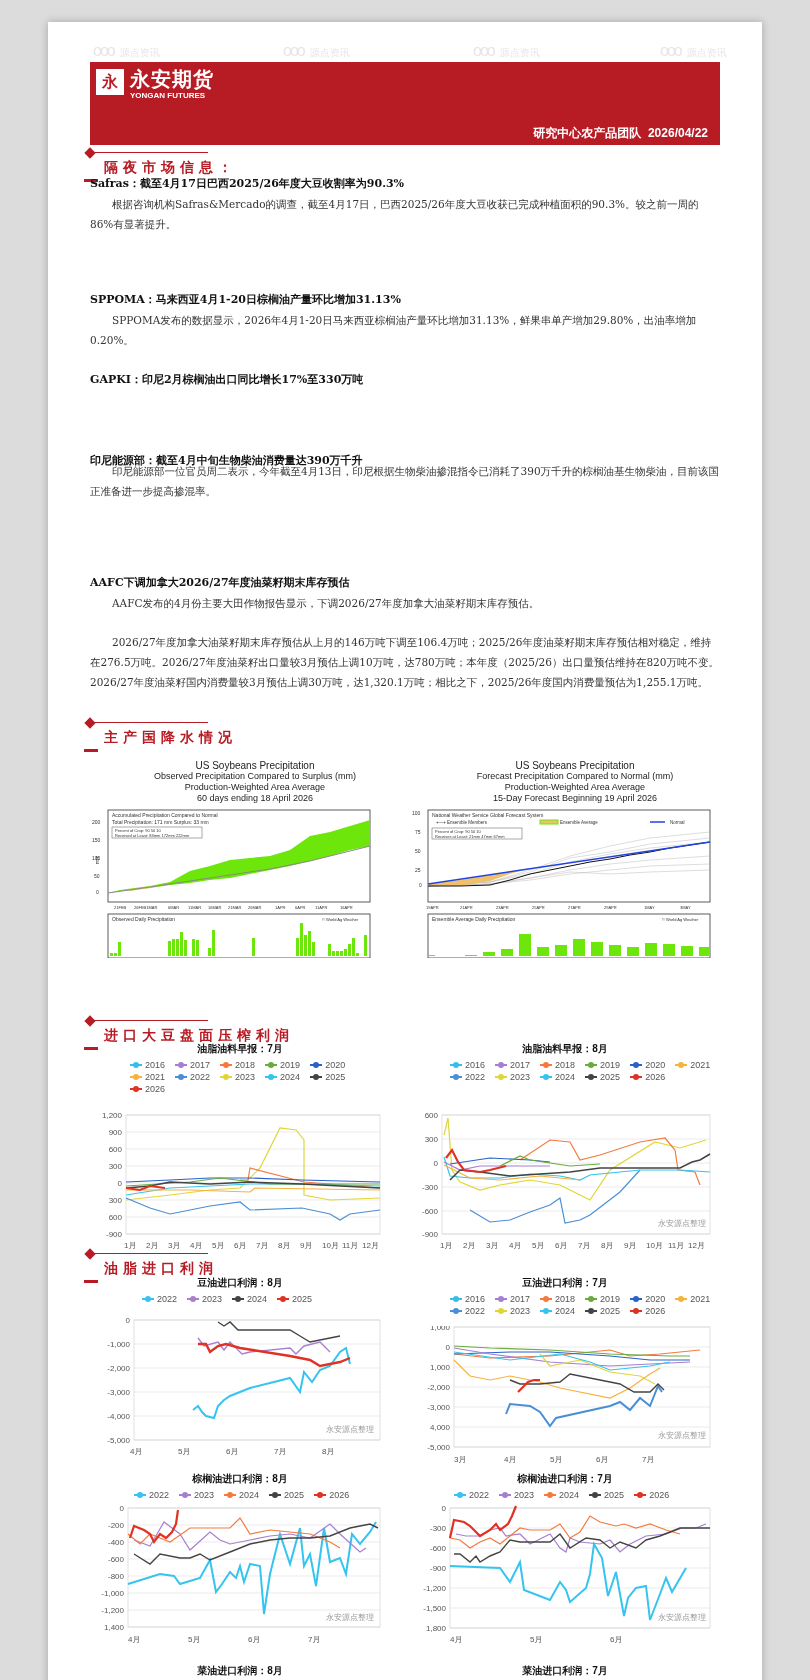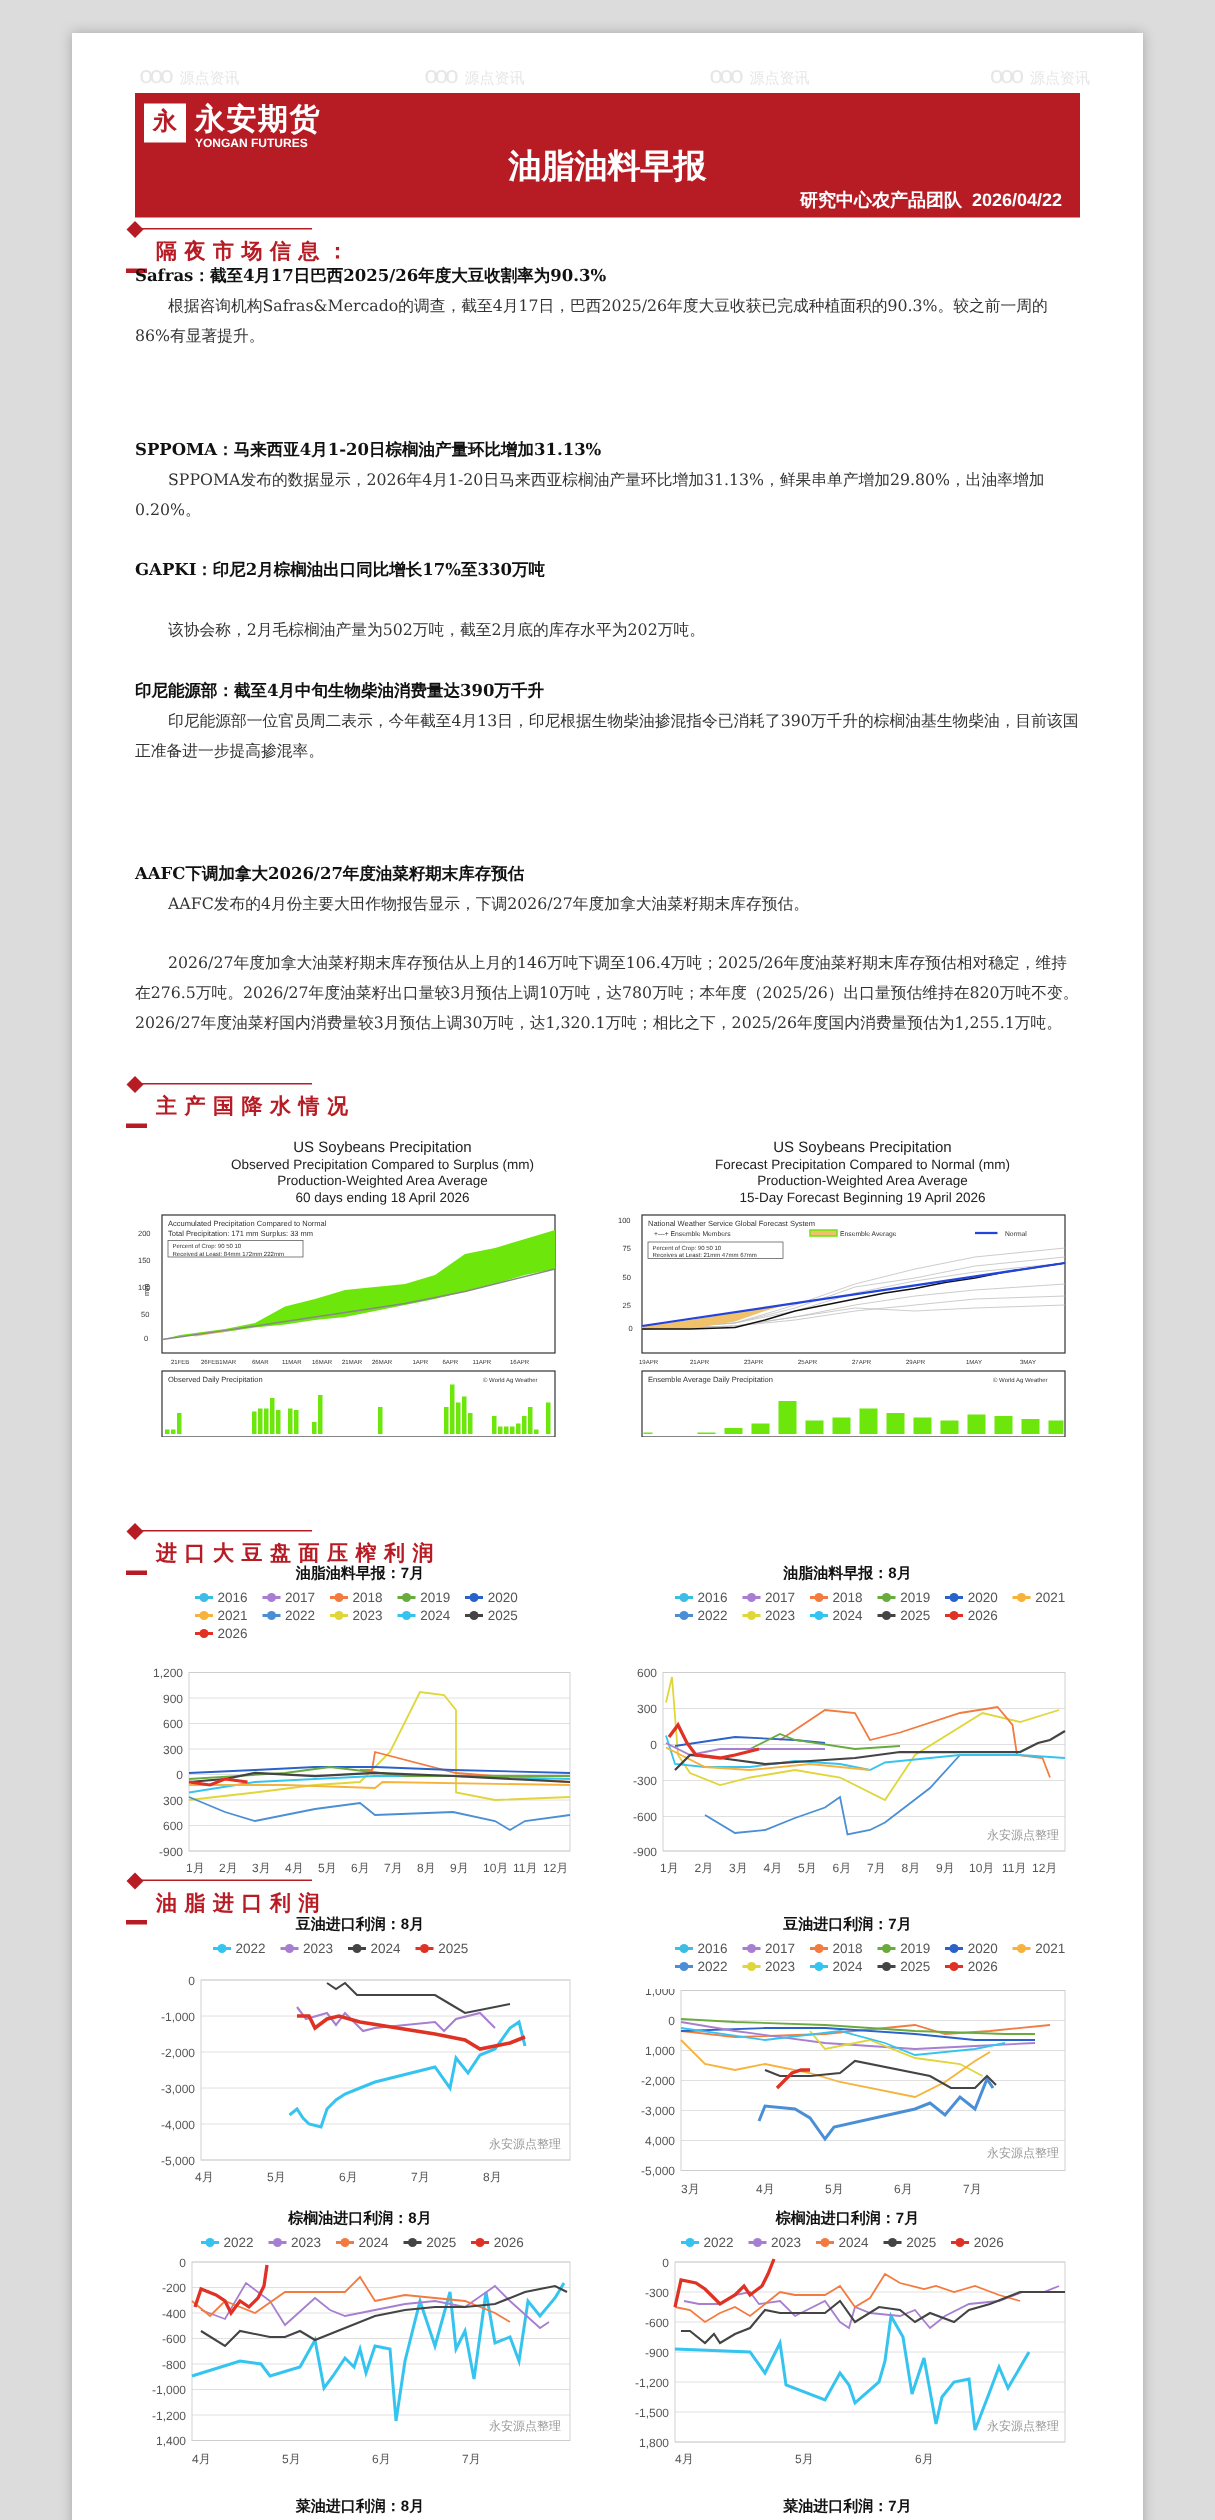--- a/index.html
+++ b/index.html
@@ -42,7 +42,6 @@
     <div class="logo-box">永</div>
     <div class="logo-cn">永安期货</div>
     <div class="logo-en">YONGAN FUTURES</div>
-    <div class="title">油脂油料早报</div>
     <div class="subtitle"><span>研究中心农产品团队</span>&nbsp; <span>2026/04/22</span></div>
   </div>
 

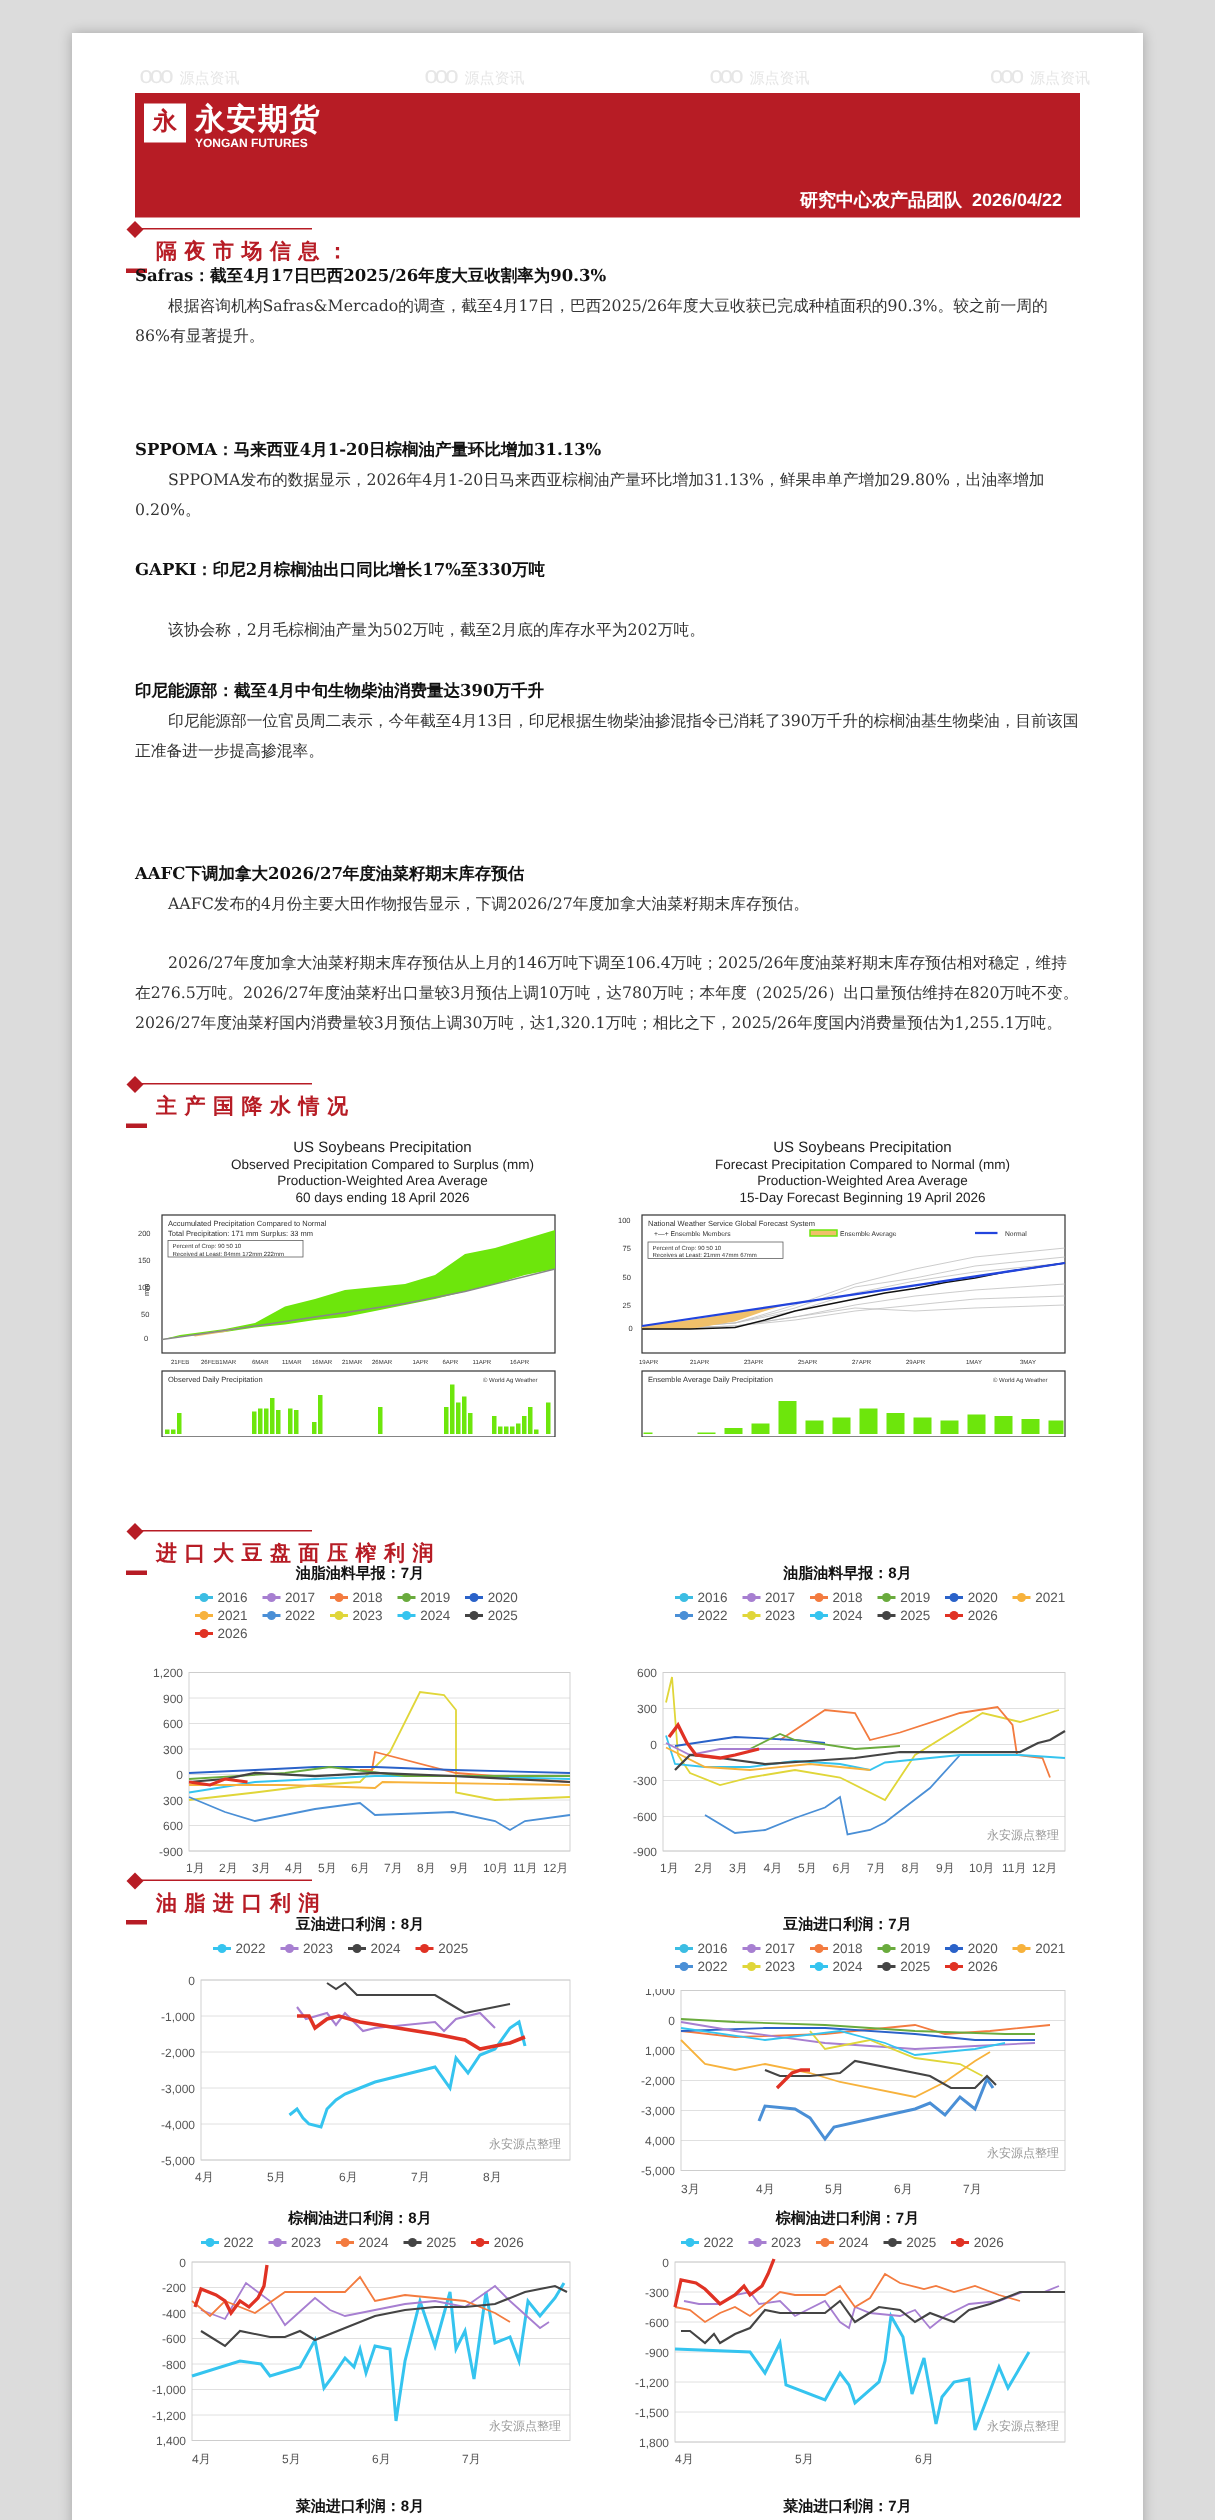--- a/index.html
+++ b/index.html
@@ -59,7 +59,6 @@
   <div class="p" style="top:288px">SPPOMA发布的数据显示，2026年4月1-20日马来西亚棕榈油产量环比增加31.13%，鲜果串单产增加29.80%，出油率增加0.20%。</div>
 
   <div class="h" style="top:350px">GAPKI：印尼2月棕榈油出口同比增长17%至330万吨</div>
-  <div class="p" style="top:388px">该协会称，2月毛棕榈油产量为502万吨，截至2月底的库存水平为202万吨。</div>
 
   <div class="h" style="top:431px">印尼能源部：截至4月中旬生物柴油消费量达390万千升</div>
   <div class="p" style="top:449px">印尼能源部一位官员周二表示，今年截至4月13日，印尼根据生物柴油掺混指令已消耗了390万千升的棕榈油基生物柴油，目前该国正准备进一步提高掺混率。</div>

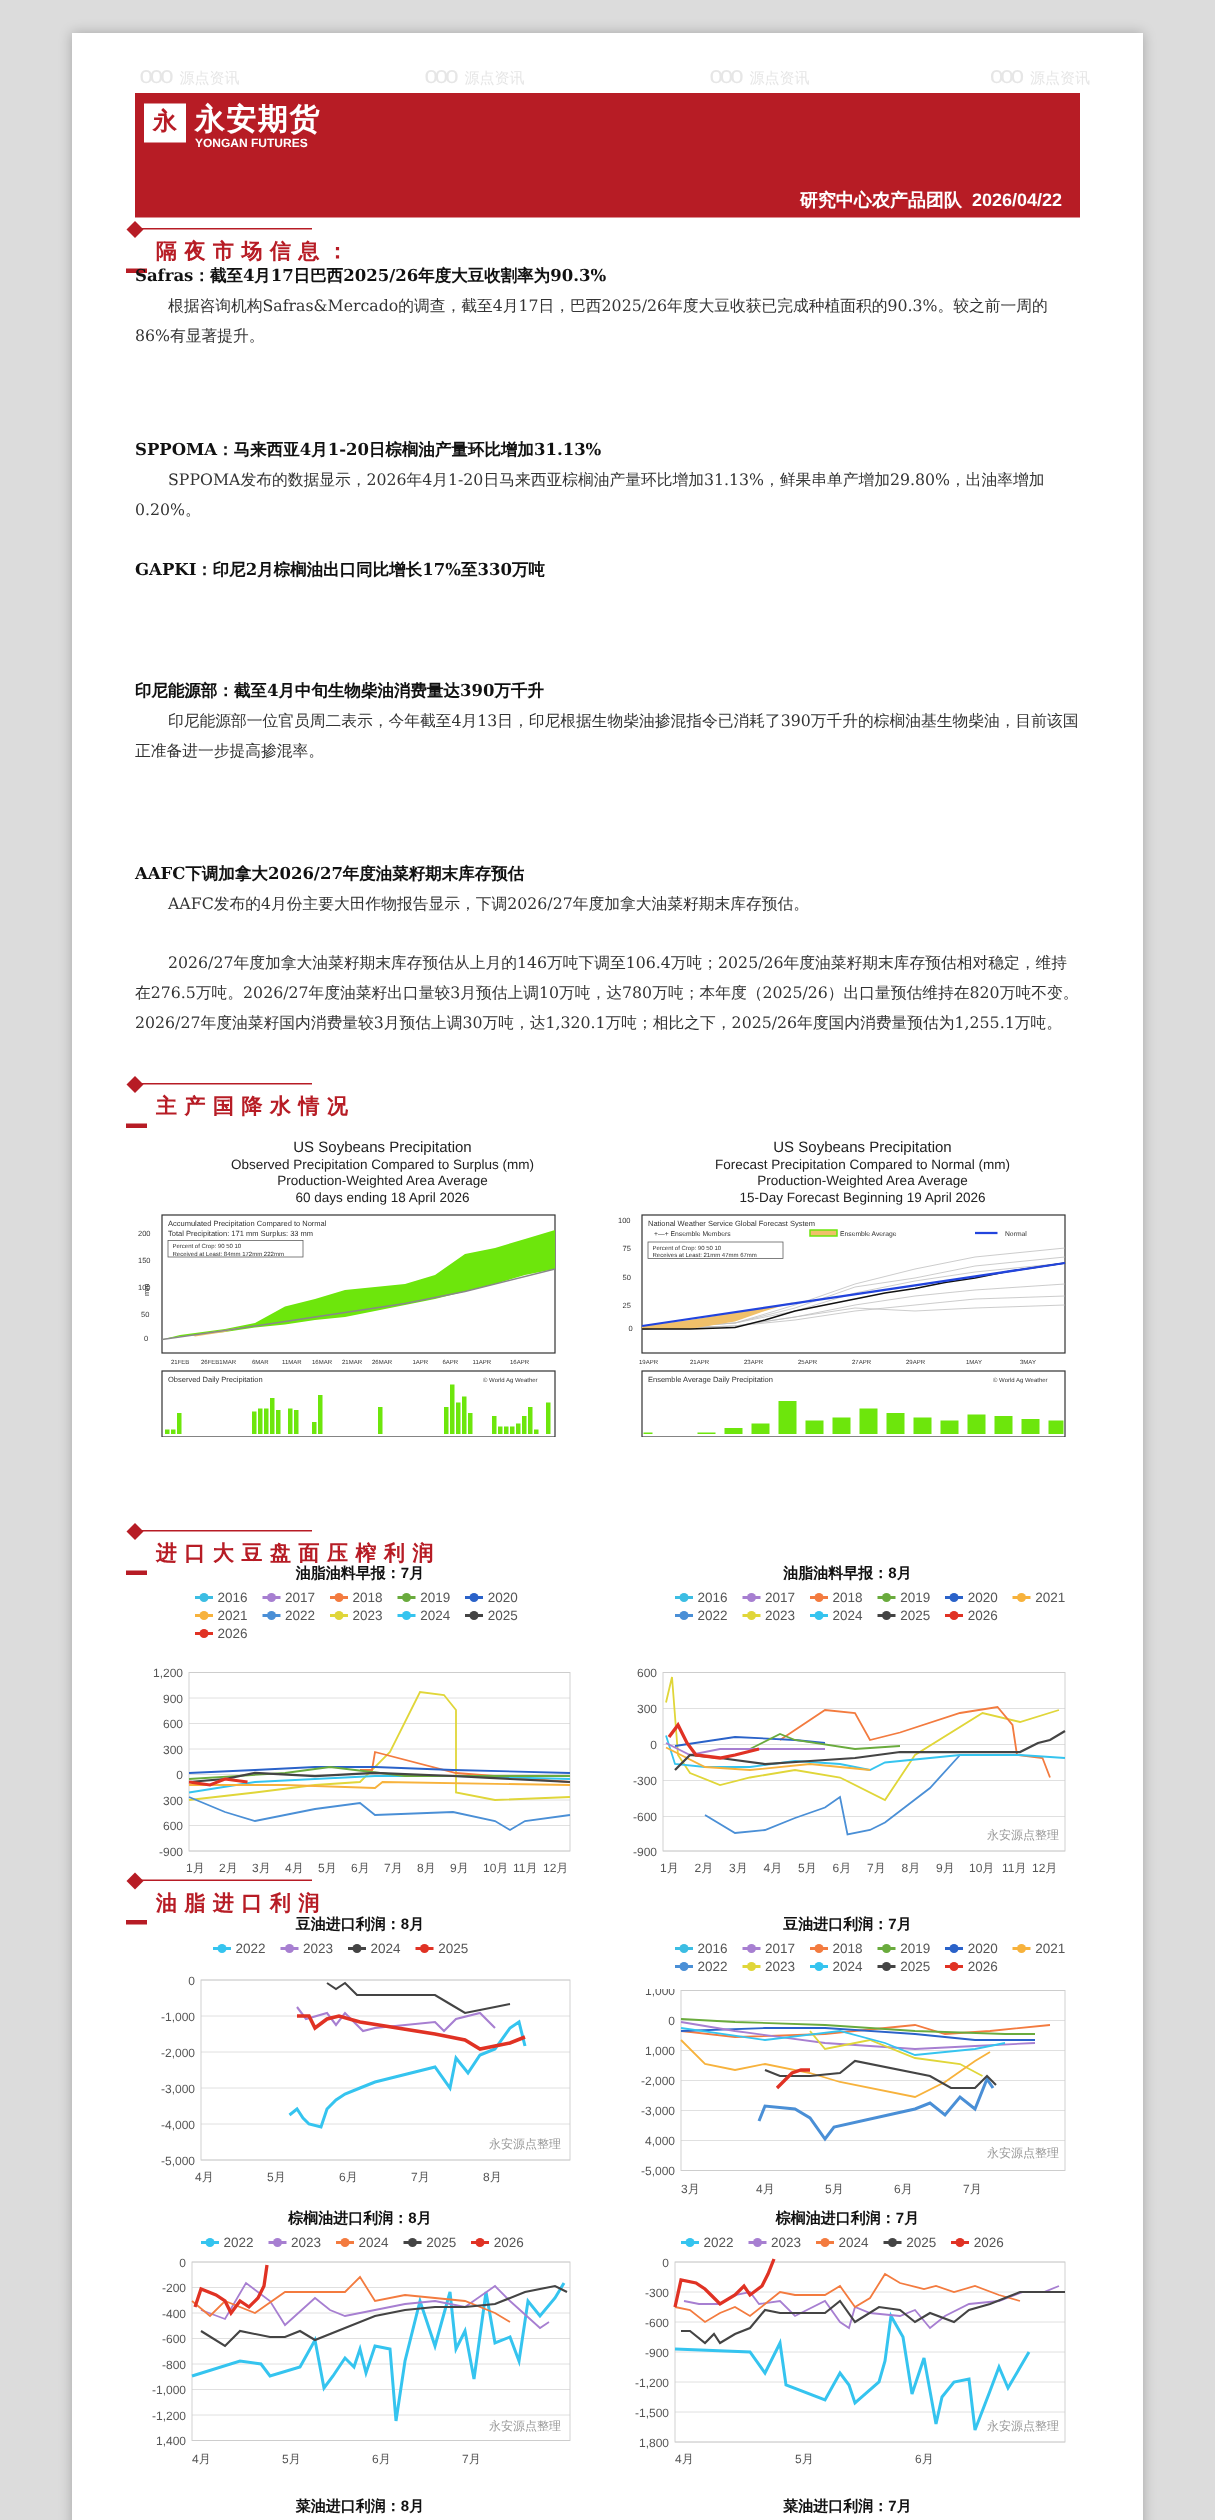--- a/index.html
+++ b/index.html
@@ -61,7 +61,7 @@
   <div class="h" style="top:350px">GAPKI：印尼2月棕榈油出口同比增长17%至330万吨</div>
 
   <div class="h" style="top:431px">印尼能源部：截至4月中旬生物柴油消费量达390万千升</div>
-  <div class="p" style="top:449px">印尼能源部一位官员周二表示，今年截至4月13日，印尼根据生物柴油掺混指令已消耗了390万千升的棕榈油基生物柴油，目前该国正准备进一步提高掺混率。</div>
+  <div class="p" style="top:439px">印尼能源部一位官员周二表示，今年截至4月13日，印尼根据生物柴油掺混指令已消耗了390万千升的棕榈油基生物柴油，目前该国正准备进一步提高掺混率。</div>
 
   <div class="h" style="top:553px">AAFC下调加拿大2026/27年度油菜籽期末库存预估</div>
   <div class="p" style="top:571px">AAFC发布的4月份主要大田作物报告显示，下调2026/27年度加拿大油菜籽期末库存预估。</div>

